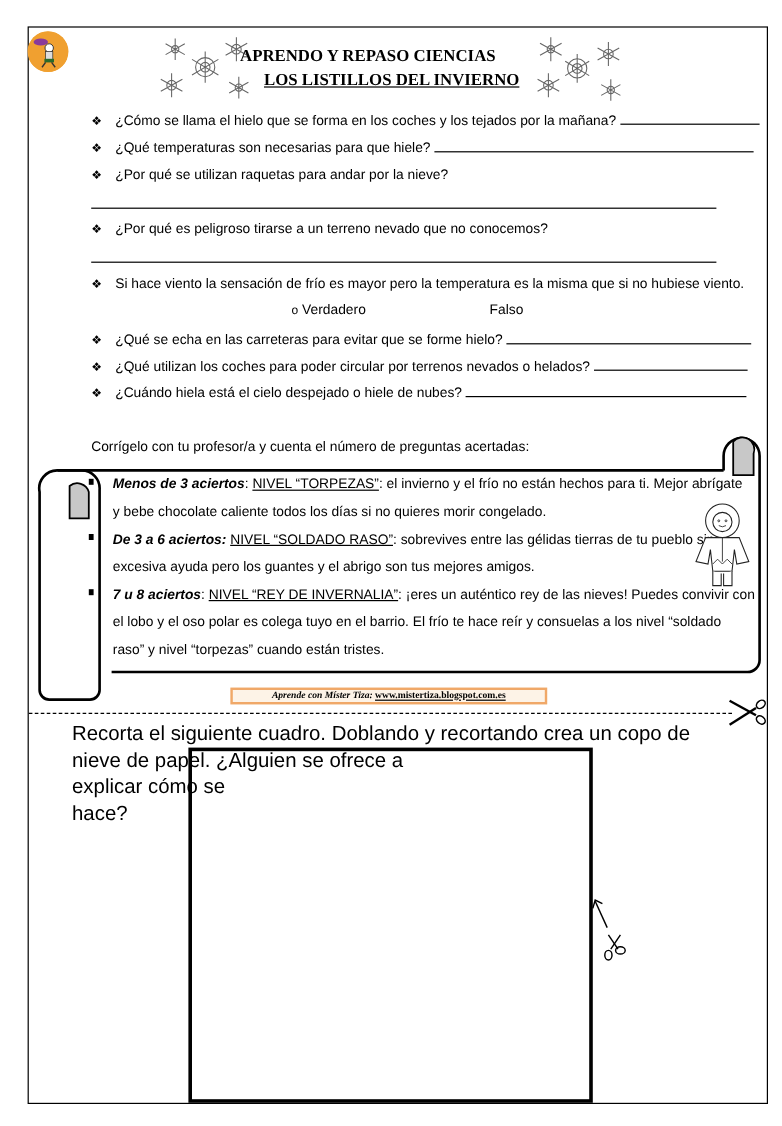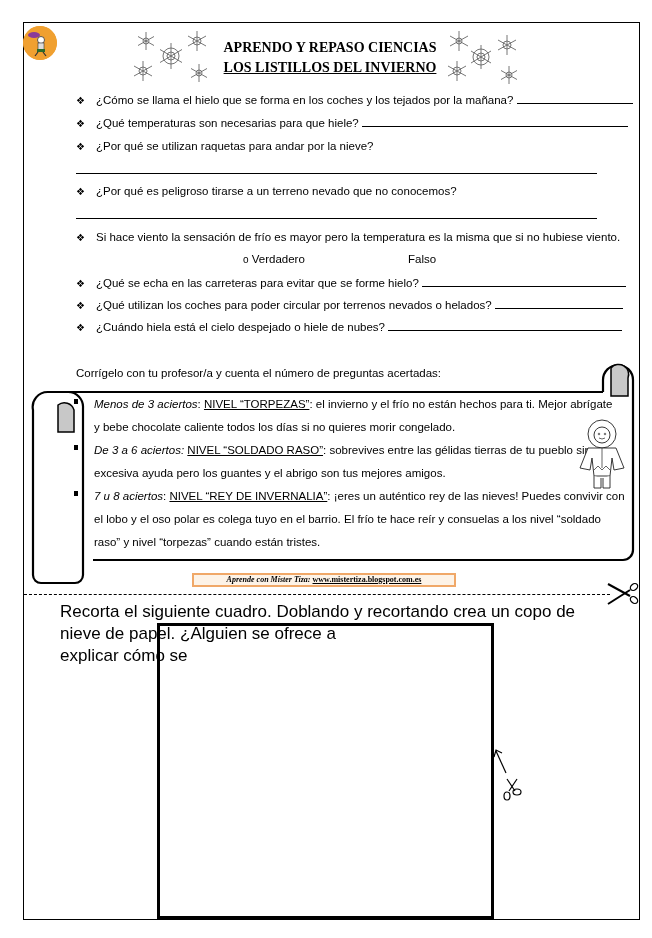--- a/index.html
+++ b/index.html
@@ -10,7 +10,7 @@
     .abs { position: absolute; }
     .logo { left: 23px; top: 26px; width: 34px; height: 34px; border-radius: 50%;
       background: #f0a030; overflow: hidden; }
-    .title { left: 200px; top: 38px; width: 260px; text-align: center;
+    .title { left: 200px; top: 38px; width: 260px; 
       font-family: "Liberation Serif", serif; font-weight: bold; font-size: 14px; line-height: 20px; }
     .title .l2 { text-decoration: underline; }
     .q { left: 56px; font-size: 11.5px; line-height: 14px; white-space: nowrap; margin-left: 20px; }

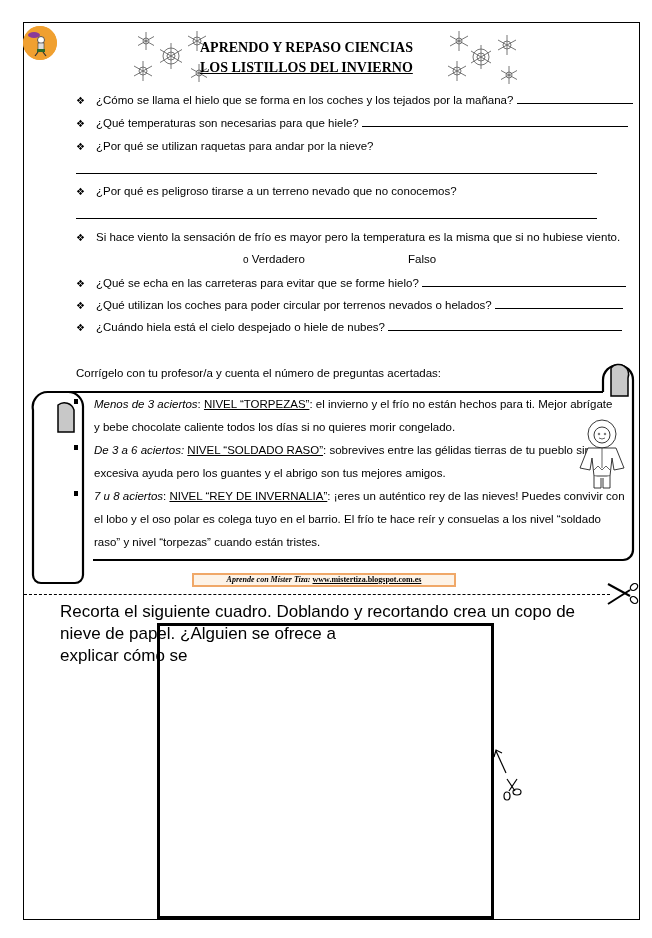--- a/index.html
+++ b/index.html
@@ -12,7 +12,7 @@
       background: #f0a030; overflow: hidden; }
     .title { left: 200px; top: 38px; width: 260px; 
       font-family: "Liberation Serif", serif; font-weight: bold; font-size: 14px; line-height: 20px; }
-    .title .l2 { text-decoration: underline; }
+    .title .l2 { text-decoration: underline; padding-left: 20px; }
     .q { left: 56px; font-size: 11.5px; line-height: 14px; white-space: nowrap; margin-left: 20px; }
     .bullet { display: inline-block; width: 20px; font-size: 10px; }
     .blank { display: inline-block; border-bottom: 1px solid #000; height: 10px; vertical-align: baseline; }

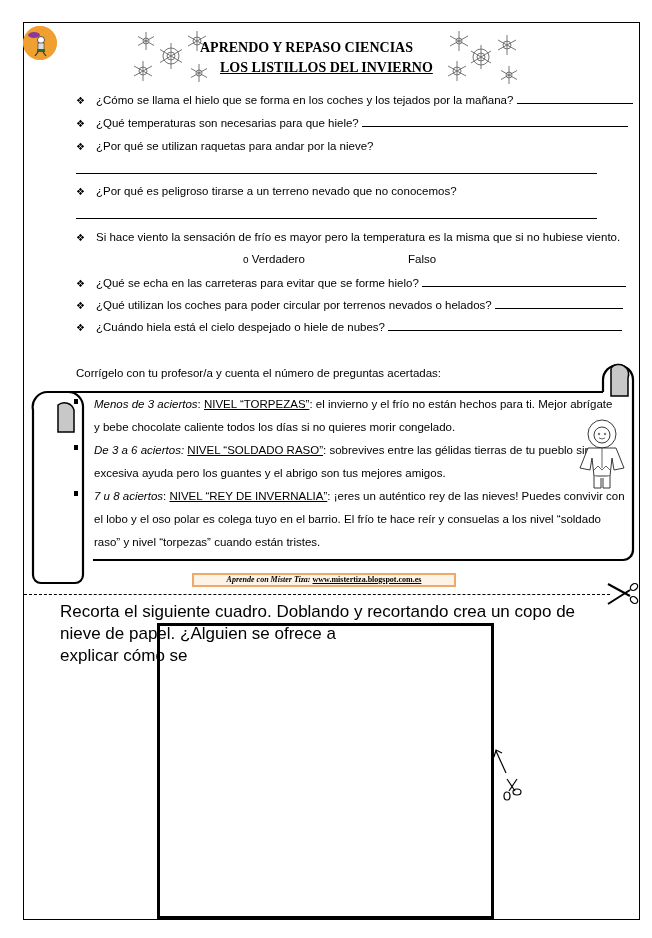--- a/index.html
+++ b/index.html
@@ -21,7 +21,7 @@
     .corrige { left: 76px; top: 367px; font-size: 11.5px; }
     .level { left: 94px; font-size: 11.5px; line-height: 14px; white-space: nowrap; }
     .level .sq { position: absolute; left: -20px; top: 2px; width: 4px; height: 5px; background: #000; }
-    .level .b { font-weight: normal; font-style: italic; margin-top: 21px; }
+    .level .b { font-weight: bold; font-style: italic; margin-top: 21px; }
     .level .u { text-decoration: underline; }
     .cont { left: 94px; font-size: 11.5px; line-height: 14px; white-space: nowrap; }
     .credit { left: 192px; top: 573px; width: 264px; height: 14px; border: 2px solid #f0a868;

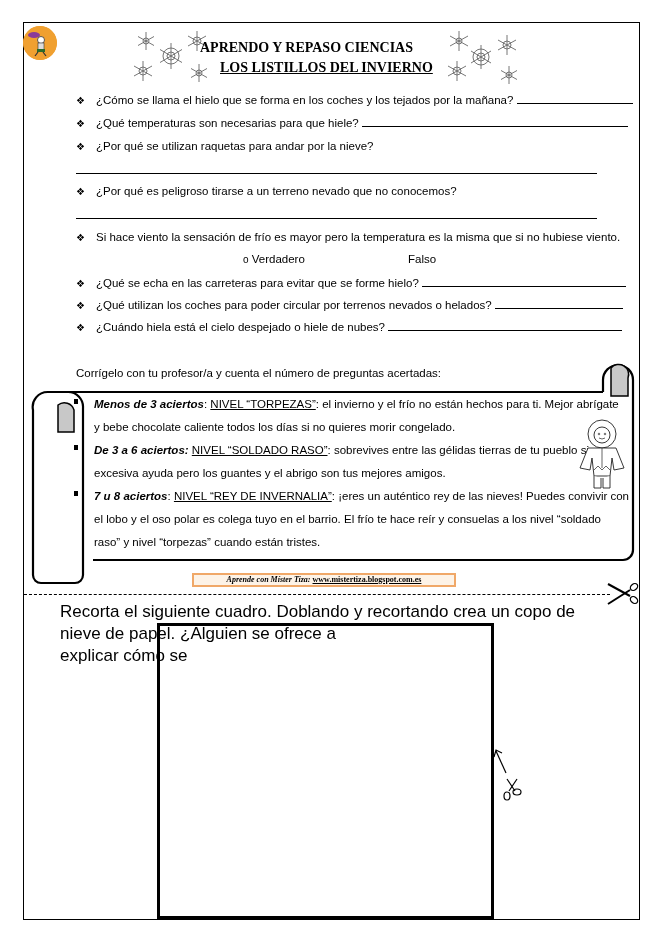--- a/index.html
+++ b/index.html
@@ -217,6 +217,7 @@
 <div class="abs recorta">
   <div>Recorta el siguiente cuadro. Doblando y recortando crea un copo de nieve de papel. ¿Alguien se ofrece a</div>
   <div>explicar cómo se</div>
+  <div>hace?</div>
 </div>
 
 <div class="abs square"></div>

